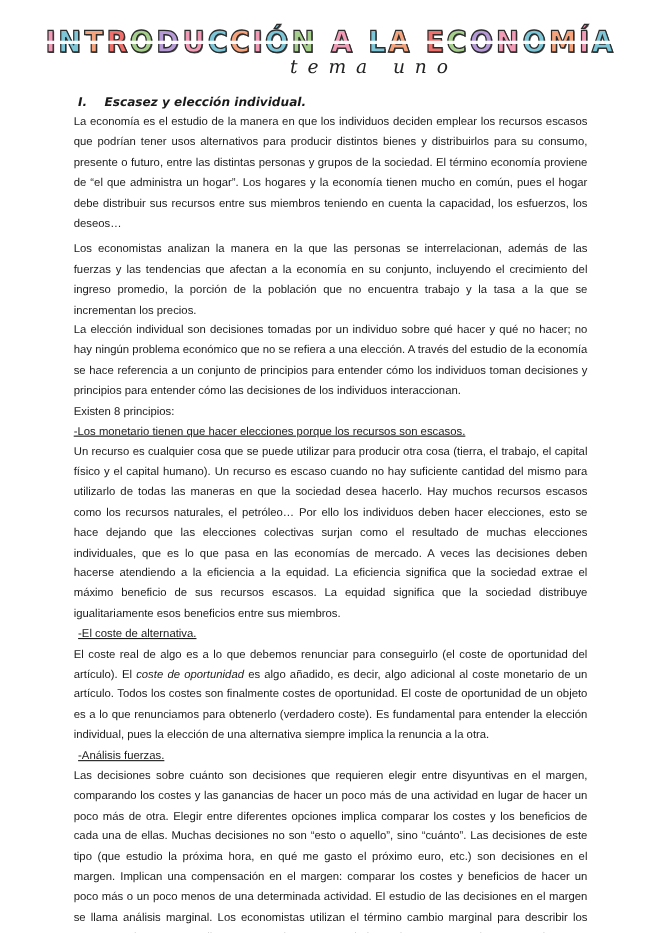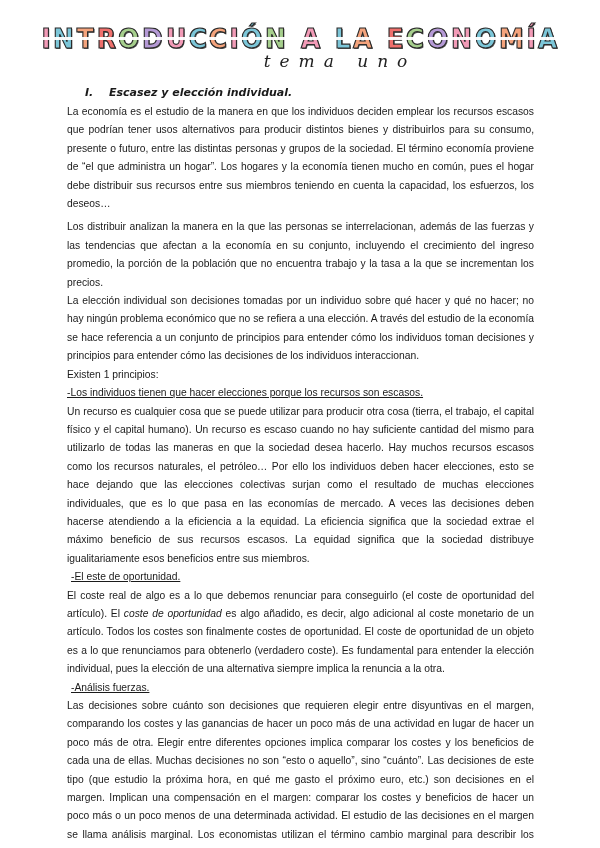--- a/index.html
+++ b/index.html
@@ -13,7 +13,7 @@
   .subtitle { position: absolute; left: 0; top: 51px; width: 600px; text-align: center; font-family: "DejaVu Serif", serif; font-style: italic; font-size: 17px; letter-spacing: 9px; color: #222; padding-left: 40px; }
   .content { position: absolute; left: 67px; top: 83px; width: 467px; font-size: 10.3px; line-height: 18.4px; text-align: justify; }
   .content p { margin: 0; }
-  .h1 { font-family: "DejaVu Sans", sans-serif; font-weight: bold; font-style: italic; font-size: 11px; margin-left: 18px; line-height: 20px; }
+  .h1 { font-family: "DejaVu Sans", sans-serif; font-weight: bold; font-style: italic; font-size: 11px; margin-left: 4px; line-height: 20px; }
   .h1 .num { display: inline-block; width: 24px; }
   .gap-s { height: 5px; }
   .u { text-decoration: underline; }

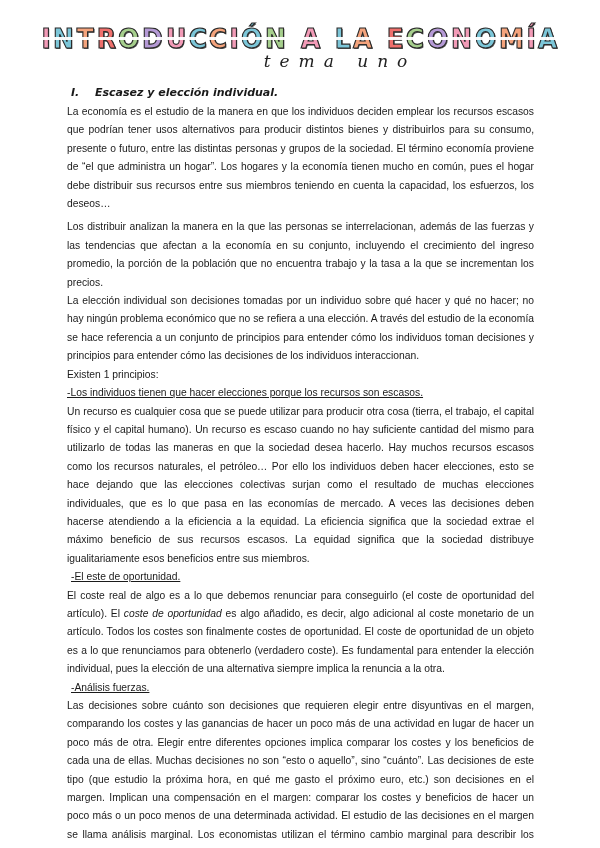--- a/index.html
+++ b/index.html
@@ -40,7 +40,7 @@
     <p><span>La </span><b>economía</b><span> es el estudio de la manera en que los individuos deciden emplear los recursos escasos que podrían tener usos alternativos para producir distintos bienes y distribuirlos para su consumo, presente o futuro, entre las distintas personas y grupos de la sociedad. El término economía proviene de “el que administra un hogar”. Los hogares y la economía tienen mucho en común, pues el hogar debe distribuir sus recursos entre sus miembros teniendo en cuenta la capacidad, los esfuerzos, los deseos…</span></p>
     <div class="gap-s"></div>
 
-    <p><span>Los </span><b>distribuir</b><span> analizan la manera en la que las personas se interrelacionan, además de las fuerzas y las tendencias que afectan a la economía en su conjunto, incluyendo el crecimiento del ingreso promedio, la porción de la población que no encuentra trabajo y la tasa a la que se incrementan los precios.</span></p>
+    <p><span>Los </span><b>economistas</b><span> analizan la manera en la que las personas se interrelacionan, además de las fuerzas y las tendencias que afectan a la economía en su conjunto, incluyendo el crecimiento del ingreso promedio, la porción de la población que no encuentra trabajo y la tasa a la que se incrementan los precios.</span></p>
 
     <p><span>La </span><b>elección individual</b><span> son decisiones tomadas por un individuo sobre qué hacer y qué no hacer; no hay ningún problema económico que no se refiera a una elección. A través del estudio de la economía se hace referencia a un conjunto de principios para entender cómo los individuos toman decisiones y principios para entender cómo  las decisiones de los individuos interaccionan.</span></p>
 

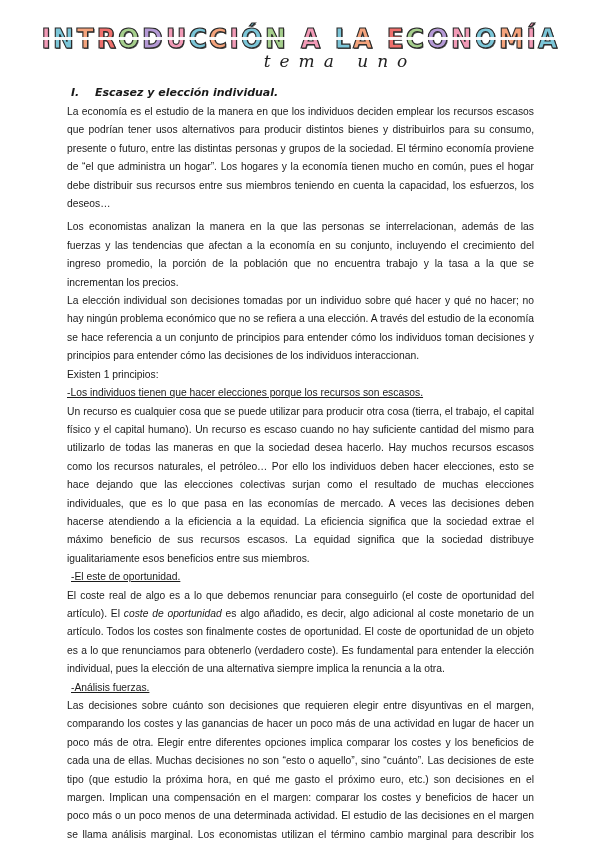--- a/index.html
+++ b/index.html
@@ -44,7 +44,7 @@
 
     <p><span>La </span><b>elección individual</b><span> son decisiones tomadas por un individuo sobre qué hacer y qué no hacer; no hay ningún problema económico que no se refiera a una elección. A través del estudio de la economía se hace referencia a un conjunto de principios para entender cómo los individuos toman decisiones y principios para entender cómo  las decisiones de los individuos interaccionan.</span></p>
 
-    <p><b>Existen 1 principios:</b></p>
+    <p><b>Existen 8 principios:</b></p>
 
     <p class="u">-Los individuos tienen que hacer elecciones porque los recursos son escasos.</p>
     <p><span>Un </span><b>recurso</b><span> es cualquier cosa que se puede utilizar para producir otra cosa (tierra, el trabajo, el capital físico y el capital humano). Un </span><b>recurso es escaso</b><span> cuando no hay suficiente cantidad del mismo para utilizarlo de todas las maneras en que la sociedad desea hacerlo. Hay muchos recursos escasos como los recursos naturales, el petróleo… Por ello los individuos deben hacer elecciones, esto se hace dejando que las elecciones colectivas surjan como el resultado de muchas elecciones individuales, que es lo que pasa en las economías de mercado. A veces las decisiones deben hacerse atendiendo a la eficiencia a la equidad. La eficiencia significa que la sociedad extrae el máximo beneficio de sus recursos escasos. La equidad significa que la sociedad distribuye igualitariamente esos beneficios entre sus miembros.</span></p>

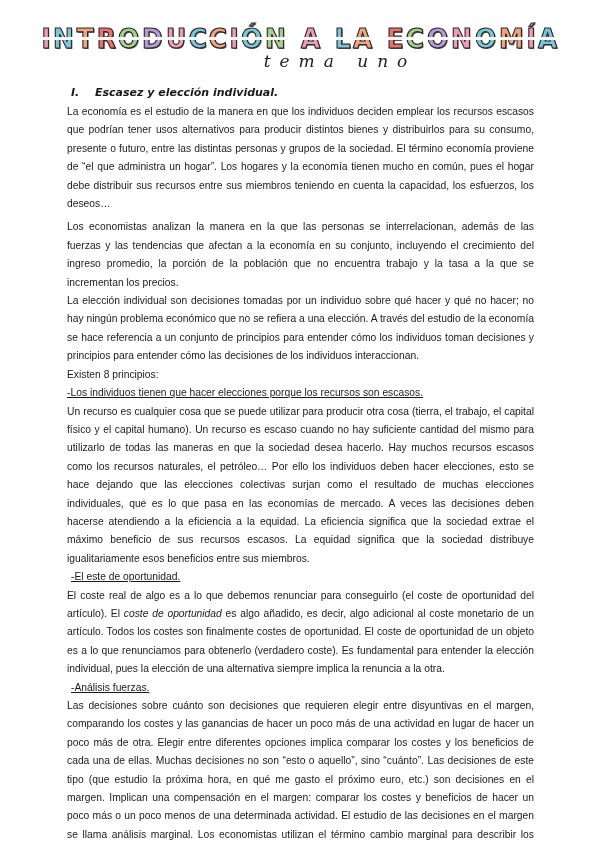--- a/index.html
+++ b/index.html
@@ -46,7 +46,7 @@
 
     <p><b>Existen 8 principios:</b></p>
 
-    <p class="u">-Los individuos tienen que hacer elecciones porque los recursos son escasos.</p>
+    <p class="u">-Los monetario tienen que hacer elecciones porque los recursos son escasos.</p>
     <p><span>Un </span><b>recurso</b><span> es cualquier cosa que se puede utilizar para producir otra cosa (tierra, el trabajo, el capital físico y el capital humano). Un </span><b>recurso es escaso</b><span> cuando no hay suficiente cantidad del mismo para utilizarlo de todas las maneras en que la sociedad desea hacerlo. Hay muchos recursos escasos como los recursos naturales, el petróleo… Por ello los individuos deben hacer elecciones, esto se hace dejando que las elecciones colectivas surjan como el resultado de muchas elecciones individuales, que es lo que pasa en las economías de mercado. A veces las decisiones deben hacerse atendiendo a la eficiencia a la equidad. La eficiencia significa que la sociedad extrae el máximo beneficio de sus recursos escasos. La equidad significa que la sociedad distribuye igualitariamente esos beneficios entre sus miembros.</span></p>
 
     <p class="u ind">-El este de oportunidad.</p>

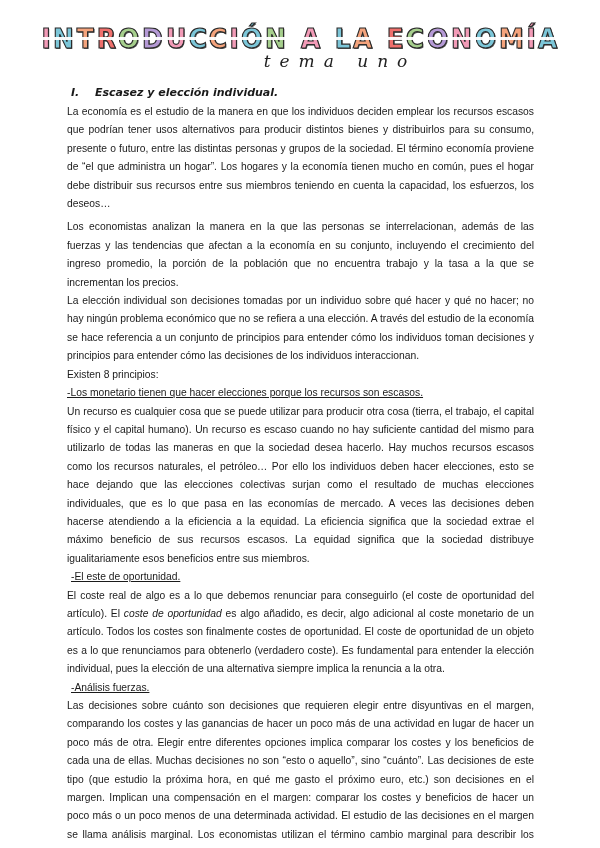--- a/index.html
+++ b/index.html
@@ -49,7 +49,7 @@
     <p class="u">-Los monetario tienen que hacer elecciones porque los recursos son escasos.</p>
     <p><span>Un </span><b>recurso</b><span> es cualquier cosa que se puede utilizar para producir otra cosa (tierra, el trabajo, el capital físico y el capital humano). Un </span><b>recurso es escaso</b><span> cuando no hay suficiente cantidad del mismo para utilizarlo de todas las maneras en que la sociedad desea hacerlo. Hay muchos recursos escasos como los recursos naturales, el petróleo… Por ello los individuos deben hacer elecciones, esto se hace dejando que las elecciones colectivas surjan como el resultado de muchas elecciones individuales, que es lo que pasa en las economías de mercado. A veces las decisiones deben hacerse atendiendo a la eficiencia a la equidad. La eficiencia significa que la sociedad extrae el máximo beneficio de sus recursos escasos. La equidad significa que la sociedad distribuye igualitariamente esos beneficios entre sus miembros.</span></p>
 
-    <p class="u ind">-El este de oportunidad.</p>
+    <p class="u ind">-El coste de alternativa.</p>
     <p><span>El </span><b>coste real</b><span> de algo es a lo que debemos renunciar para conseguirlo (el coste de oportunidad del artículo). El </span><i>coste de oportunidad</i><span> es algo añadido, es decir, algo adicional al coste monetario de un artículo. Todos los costes son finalmente costes de oportunidad. El </span><b>coste de oportunidad</b><span> de un objeto es a lo que renunciamos para obtenerlo (verdadero coste). Es fundamental para entender la elección individual, pues la elección de una alternativa siempre implica la renuncia a la otra.</span></p>
 
     <p class="u ind">-Análisis fuerzas.</p>

